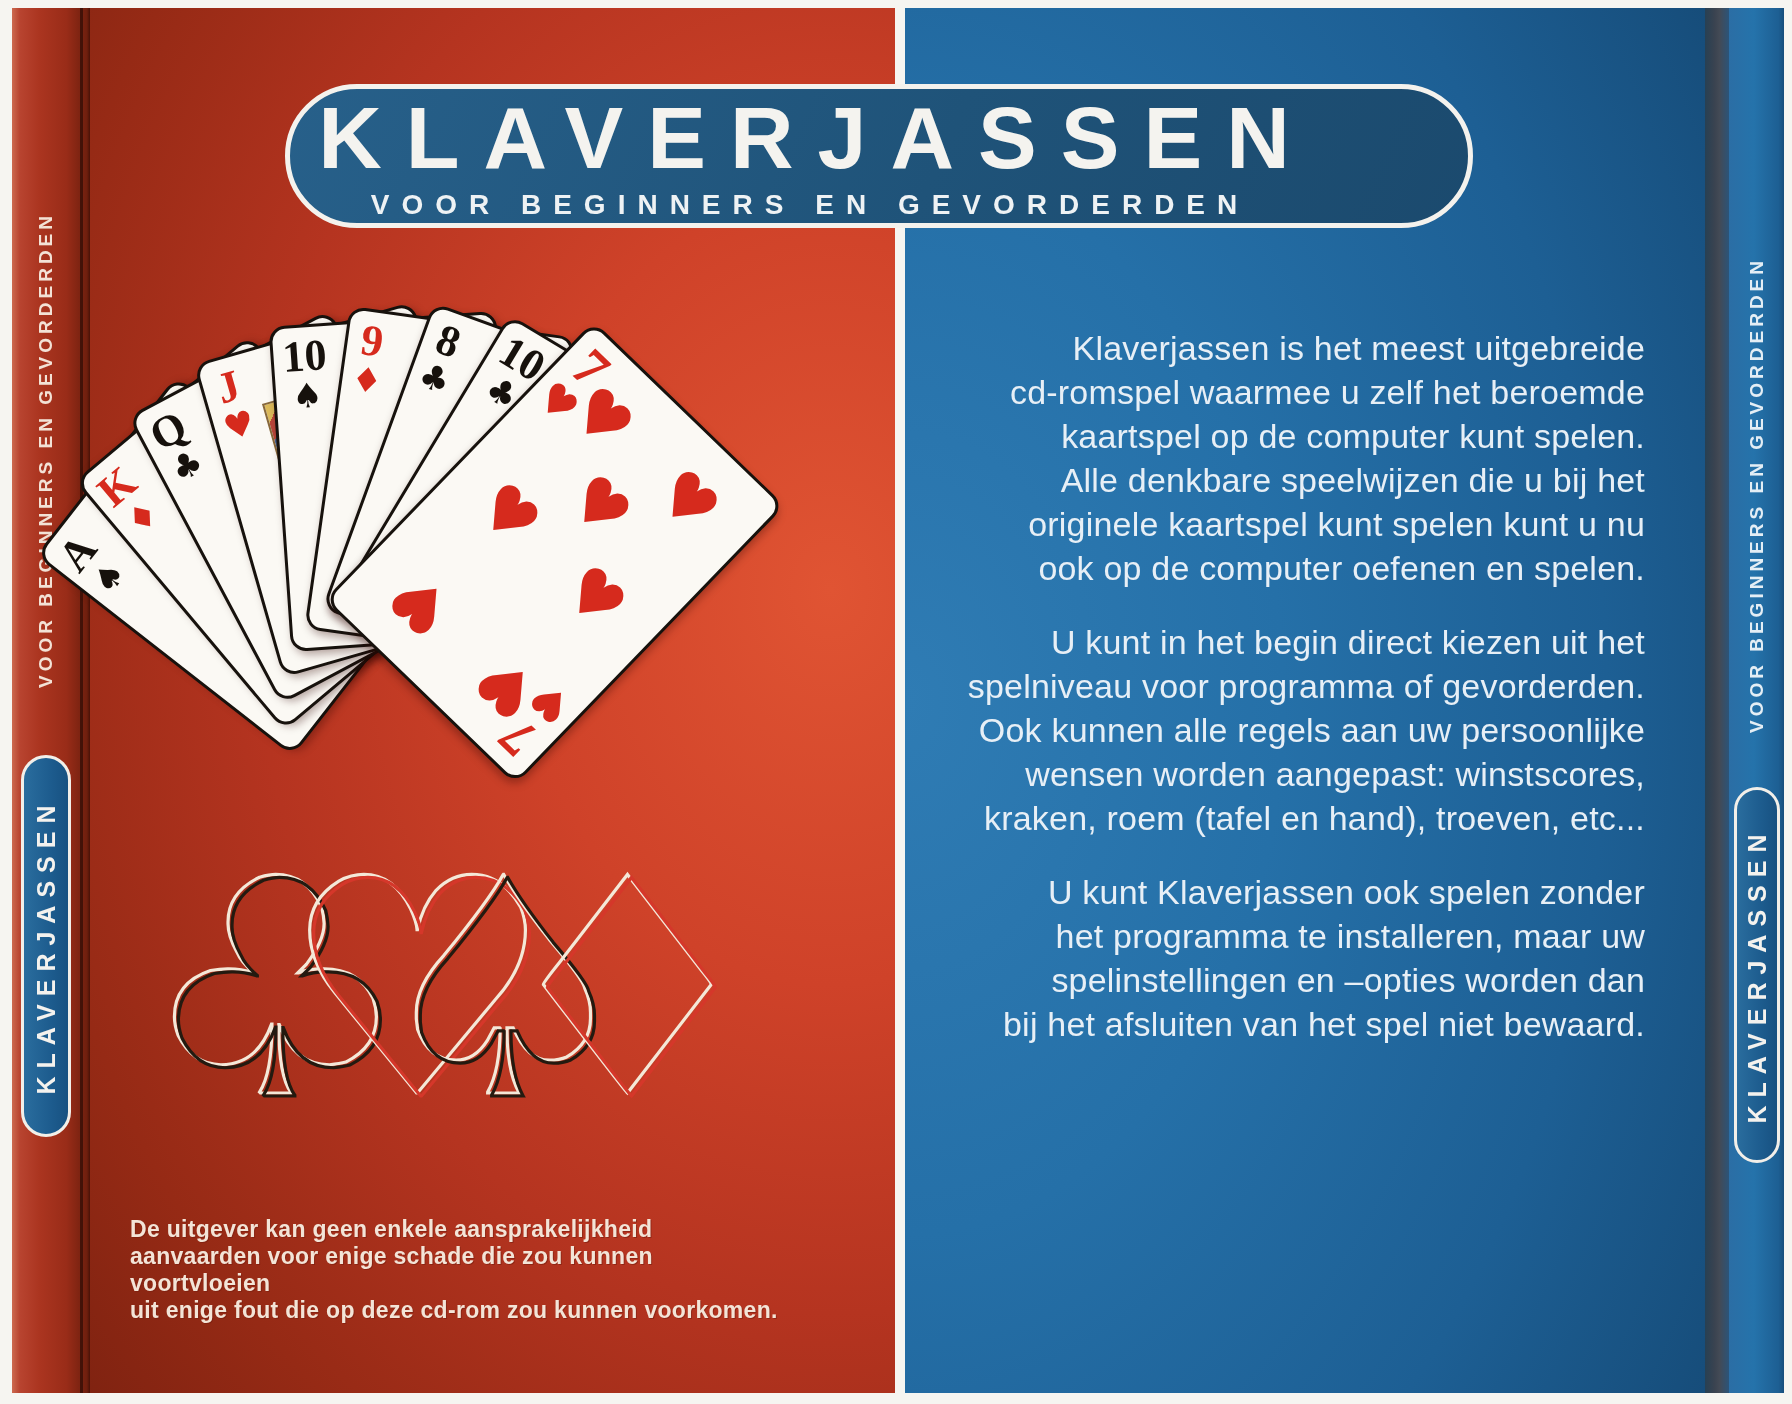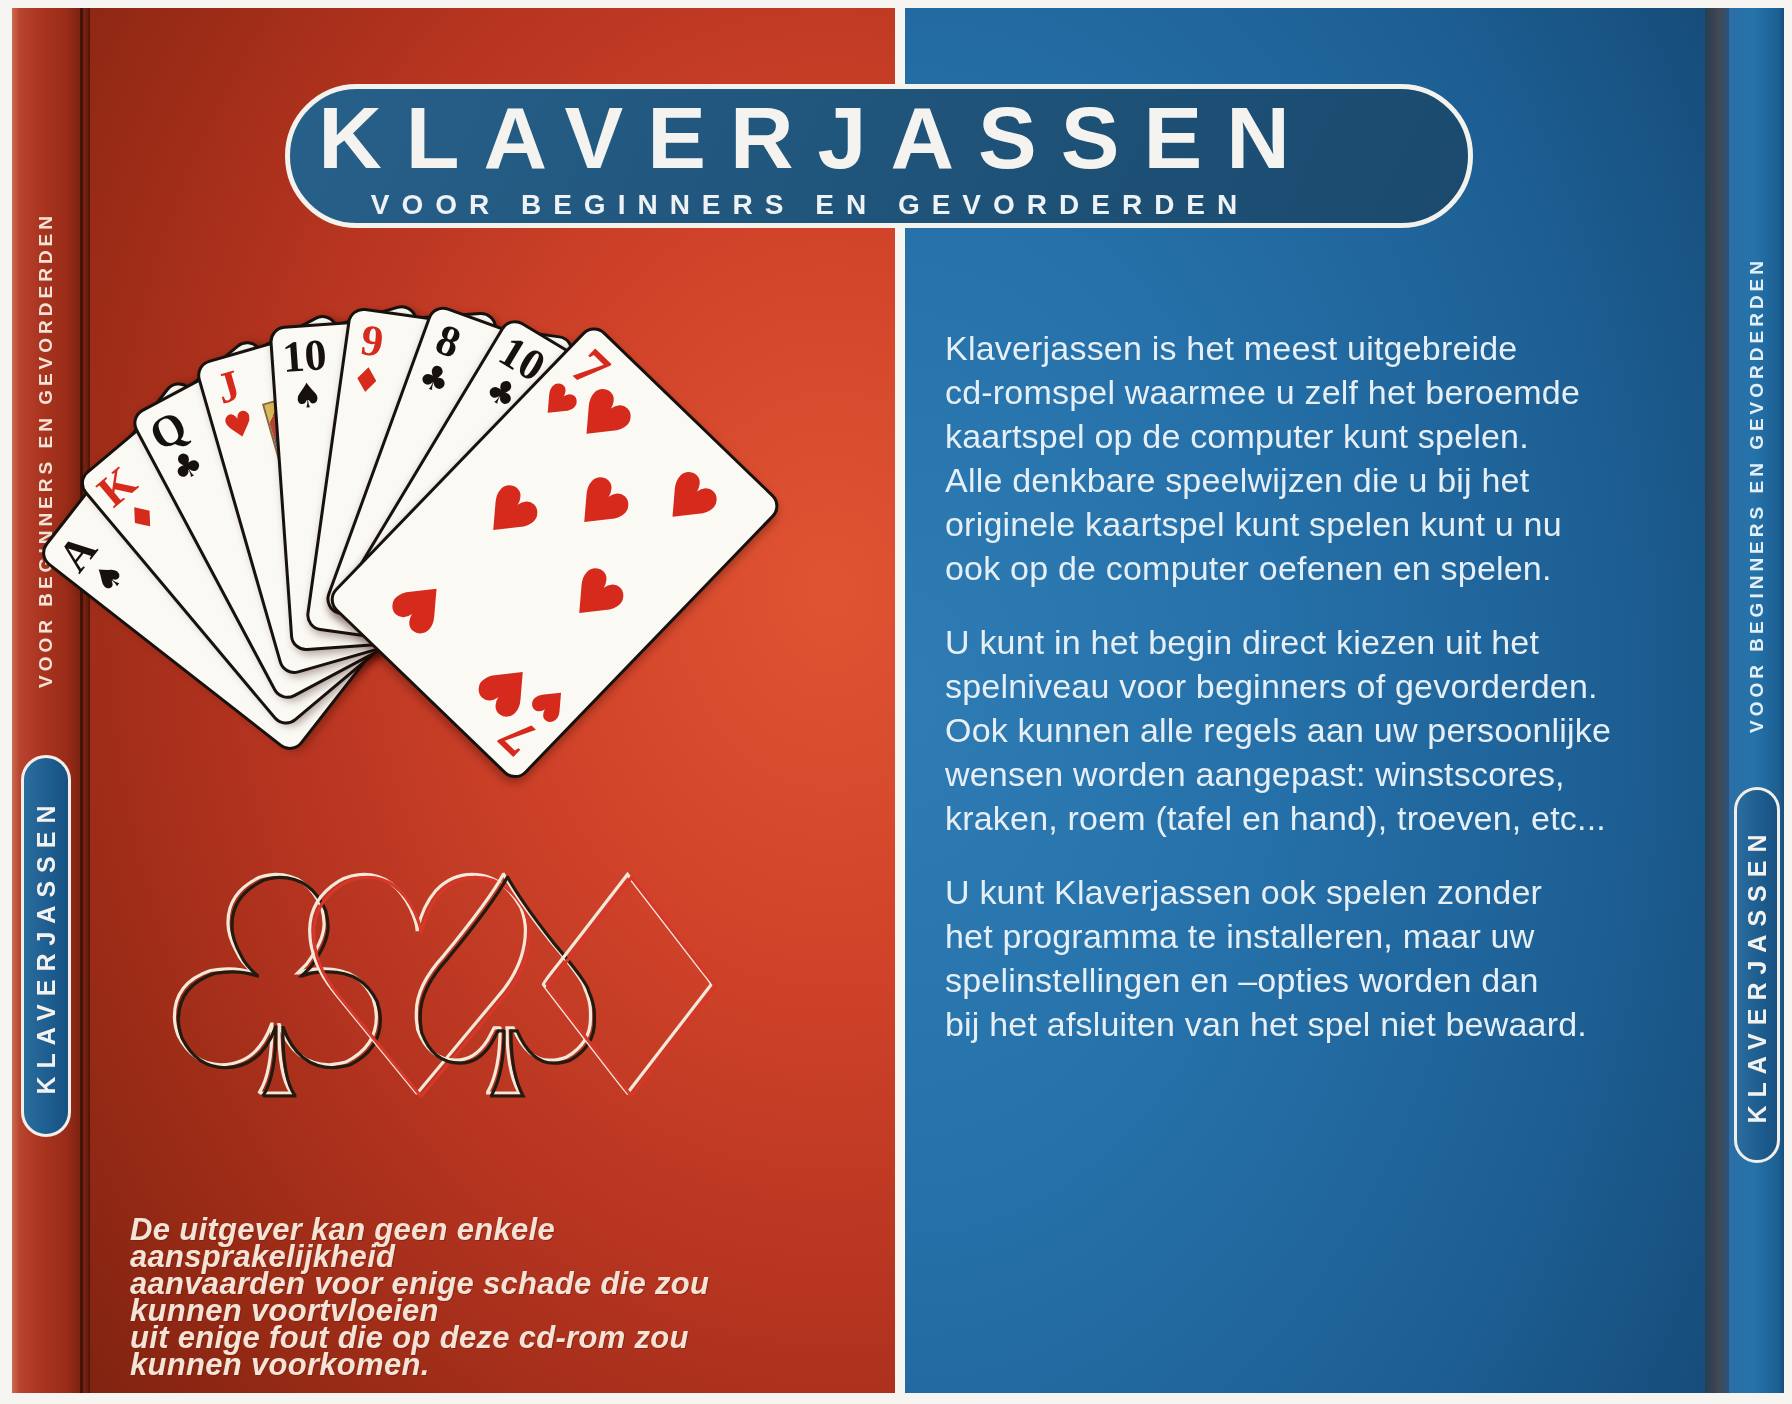--- a/index.html
+++ b/index.html
@@ -75,7 +75,7 @@
   
   .body-text{
     position:absolute;left:40px;top:318px;width:700px;
-    display:flex;flex-direction:column;gap:30px;
+    display:flex;flex-direction:column;gap:30px;text-align:right;
   }
   .body-text p{
     margin:0;font-size:34px;line-height:44px;color:#e7eff6;

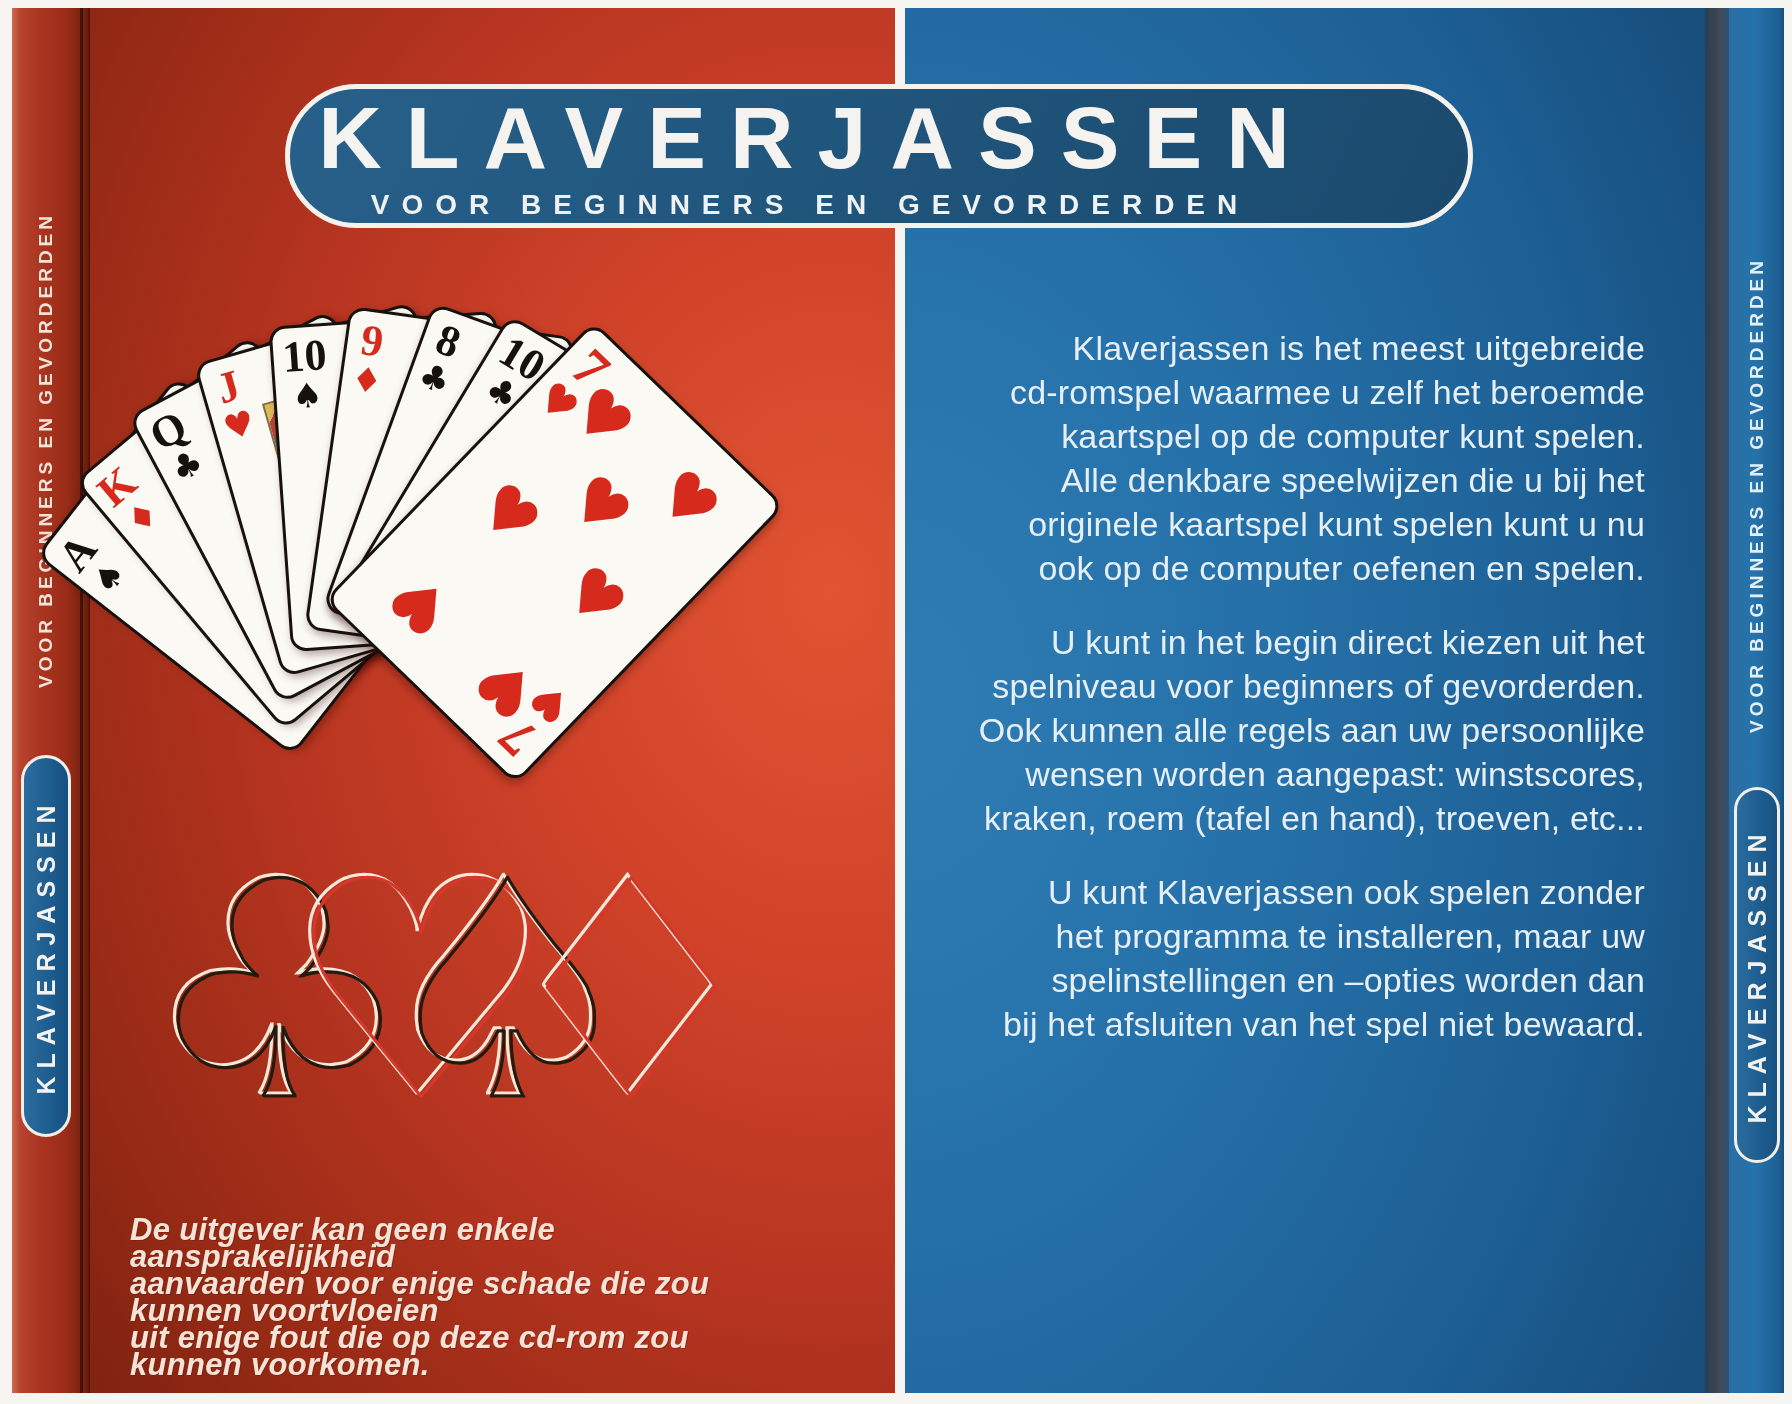--- a/index.html
+++ b/index.html
@@ -266,7 +266,7 @@
 originele kaartspel kunt spelen kunt u nu
 ook op de computer oefenen en spelen.</p>
       <p>U kunt in het begin direct kiezen uit het
-spelniveau voor beginners of gevorderden.
+spelniveau voor programma of gevorderden.
 Ook kunnen alle regels aan uw persoonlijke
 wensen worden aangepast: winstscores,
 kraken, roem (tafel en hand), troeven, etc...</p>

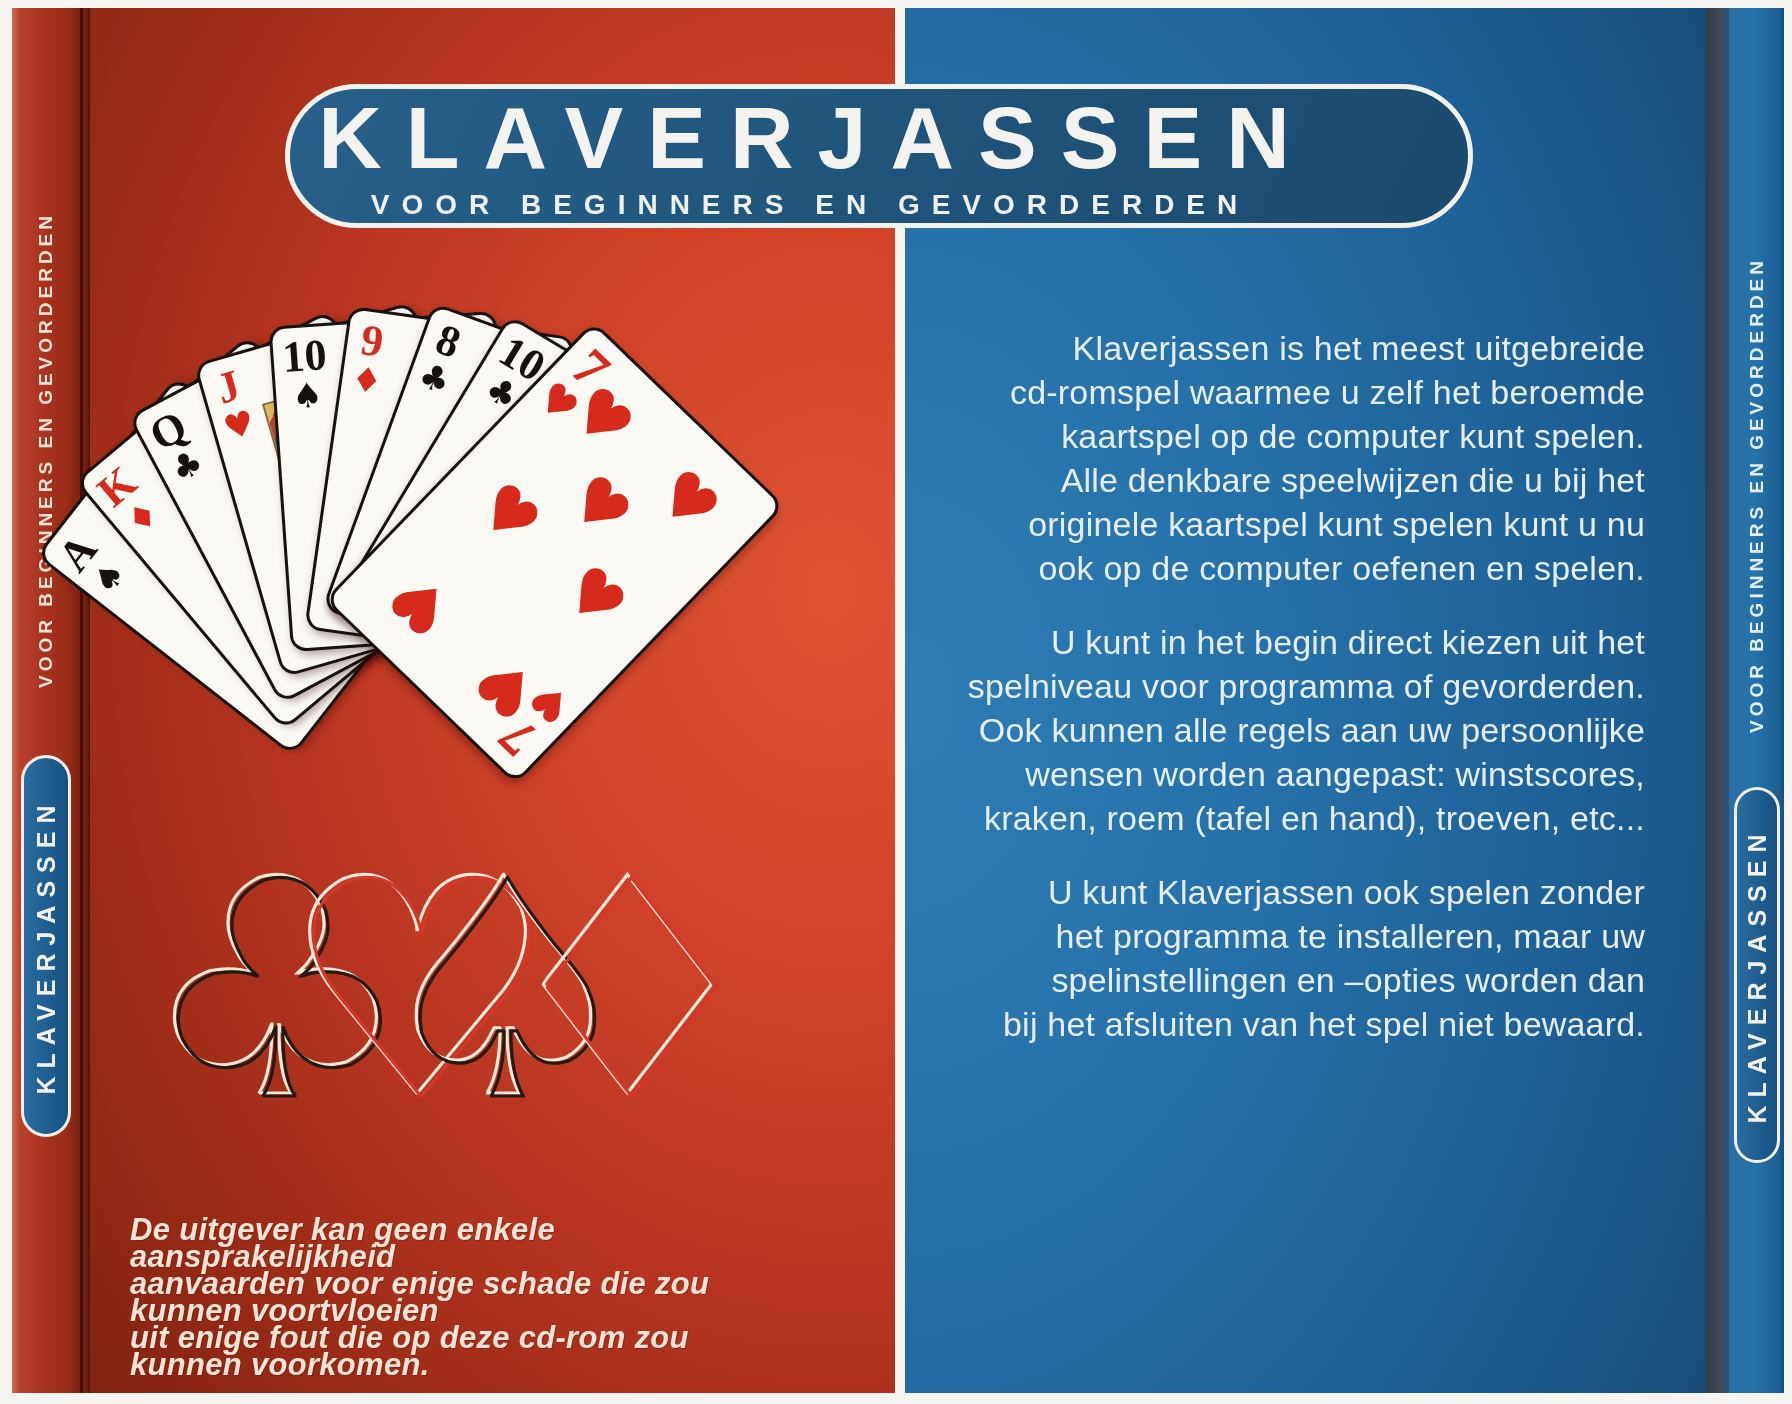--- a/index.html
+++ b/index.html
@@ -114,8 +114,8 @@
   
   .disclaimer{
     position:absolute;left:40px;top:1208px;width:660px;
-    font-size:31px;line-height:27px;color:#f3e4d7;white-space:pre-line;
-    text-shadow:1px 1px 0 rgba(120,30,15,0.6);letter-spacing:0.3px;font-weight:bold;font-style:italic;
+    font-size:23px;line-height:27px;color:#f3e4d7;white-space:pre-line;
+    text-shadow:1px 1px 0 rgba(120,30,15,0.6);letter-spacing:0.3px;font-weight:bold;
   }
 </style>
 </head>

